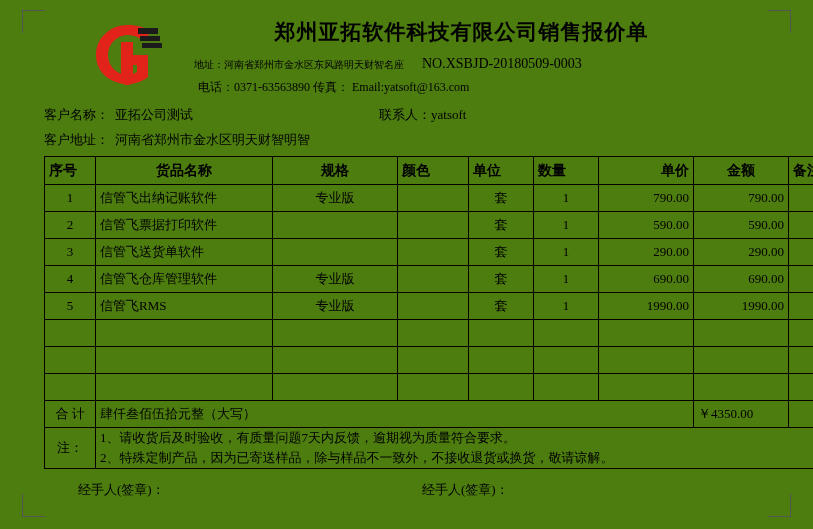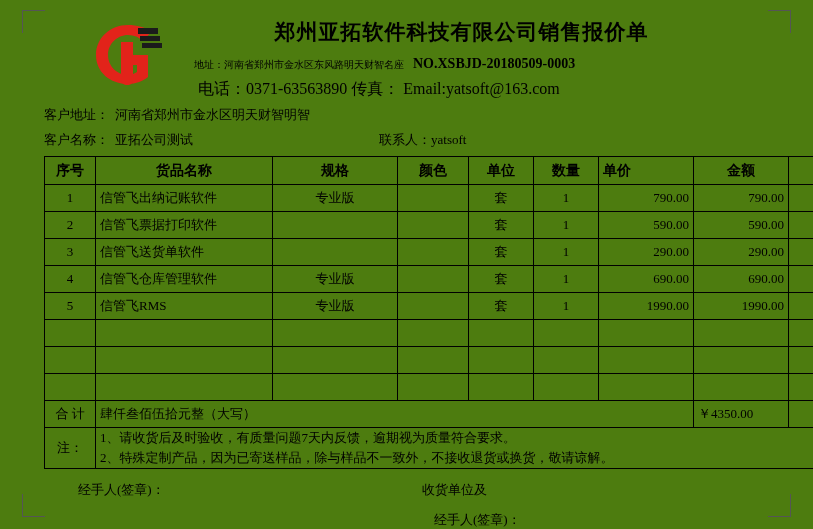--- a/index.html
+++ b/index.html
@@ -74,9 +74,9 @@
     white-space: nowrap;
   }
   .doc-no {
-    margin-left: 9px;
+    margin-left: 18px;
     font-size: 14px;
-    font-weight: bold;
+    font-weight: normal;
     font-family: "Liberation Serif", serif;
     white-space: nowrap;
   }

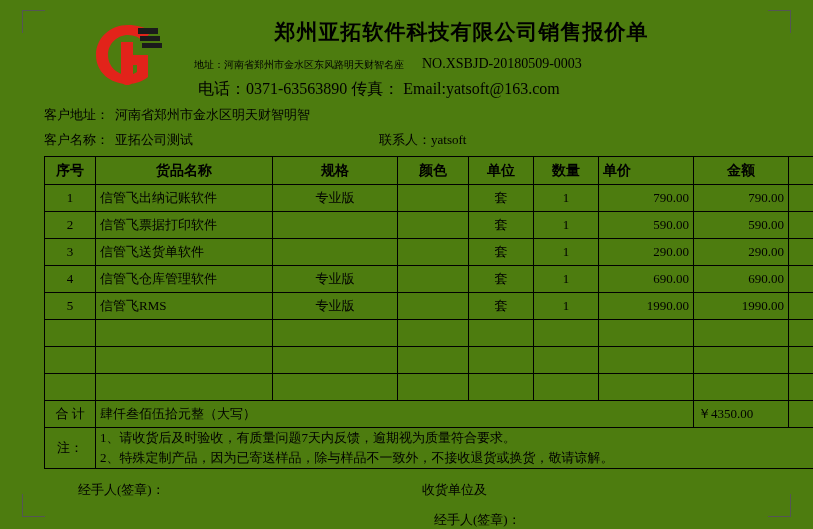--- a/index.html
+++ b/index.html
@@ -82,7 +82,7 @@
   }
   .tel-row {
     margin-top: 7px;
-    font-size: 16px;
+    font-size: 12px;
     font-family: "Liberation Serif", serif;
     padding-left: 4px;
   }

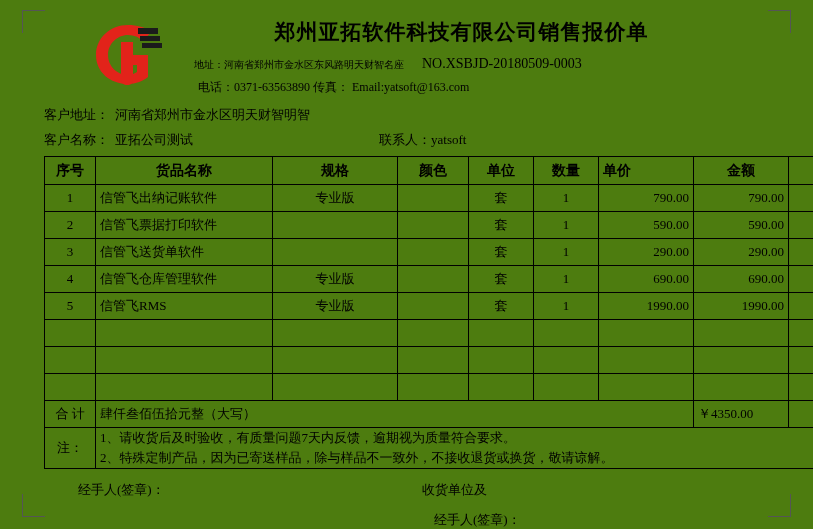--- a/index.html
+++ b/index.html
@@ -199,13 +199,13 @@
 
     <div class="cust">
       <div class="cust-line">
-        <span class="cust-label">客户地址：</span>
-        <span class="cust-value">河南省郑州市金水区明天财智明智</span>
-      </div>
-      <div class="cust-line">
         <span class="cust-label">客户名称：</span>
         <span class="cust-value">亚拓公司测试</span>
         <span class="contact">联系人：yatsoft</span>
+      </div>
+      <div class="cust-line">
+        <span class="cust-label">客户地址：</span>
+        <span class="cust-value">河南省郑州市金水区明天财智明智</span>
       </div>
     </div>
 

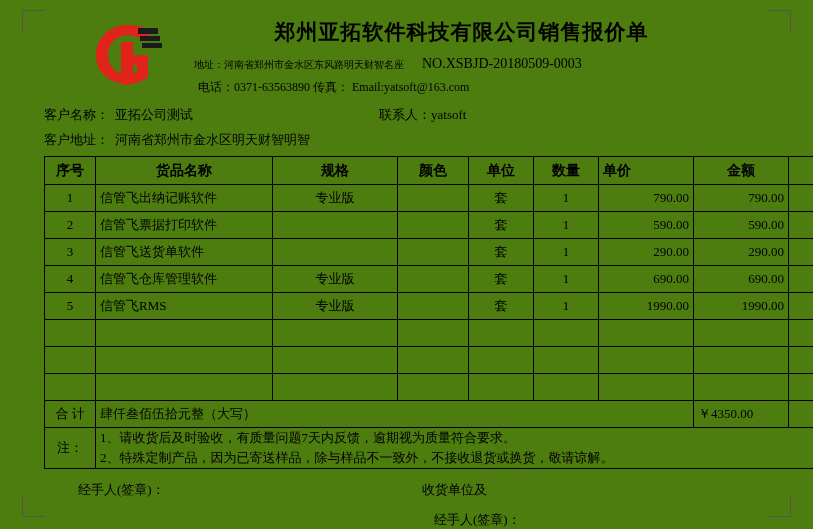--- a/index.html
+++ b/index.html
@@ -123,7 +123,7 @@
   table.items thead th {
     font-size: 14px;
     font-weight: bold;
-    text-align: center;
+    text-align: left;
     height: 27px;
   }
   .c-idx   { width: 42px;  text-align: center; }

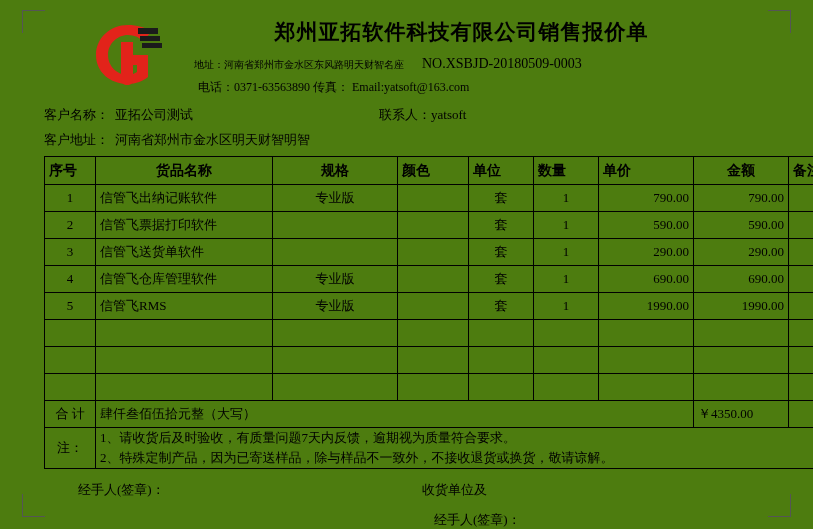--- a/index.html
+++ b/index.html
@@ -218,7 +218,7 @@
           <th class="c-color">颜色</th>
           <th class="c-unit">单位</th>
           <th class="c-qty">数量</th>
-          <th class="c-price" style="text-align:left">单价</th>
+          <th class="c-price" style="text-align:right">单价</th>
           <th class="c-amt" style="text-align:center">金额</th>
           <th class="c-note">备注</th>
         </tr>

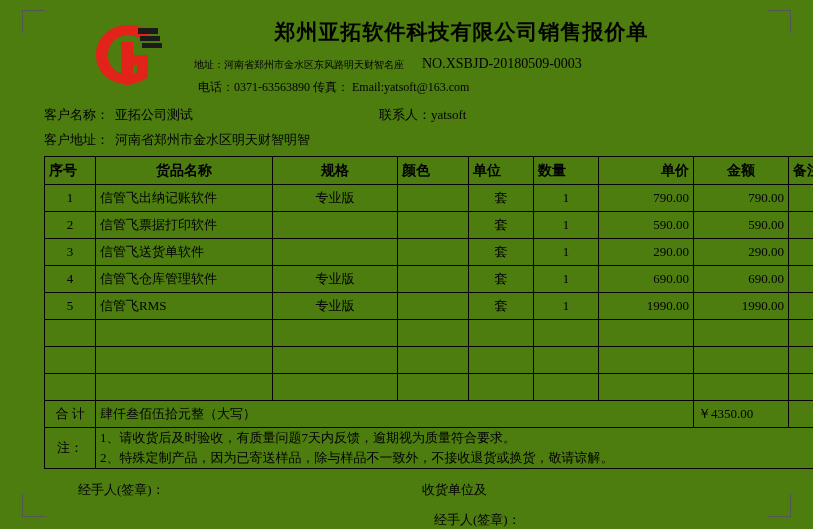--- a/index.html
+++ b/index.html
@@ -333,7 +333,6 @@
         <div>经手人(签章)：</div>
       </div>
       <div class="foot-col right">
-        <div>收货单位及</div>
         <div>经手人(签章)：</div>
       </div>
     </div>

